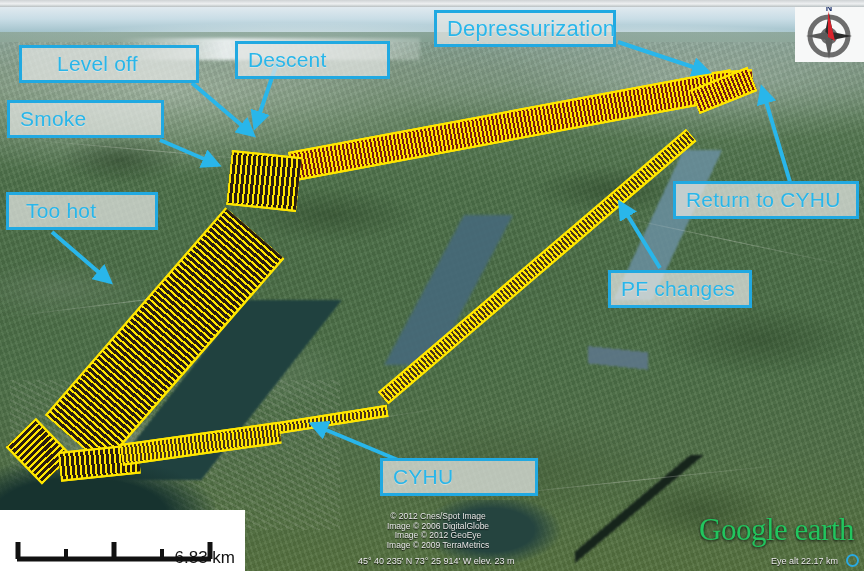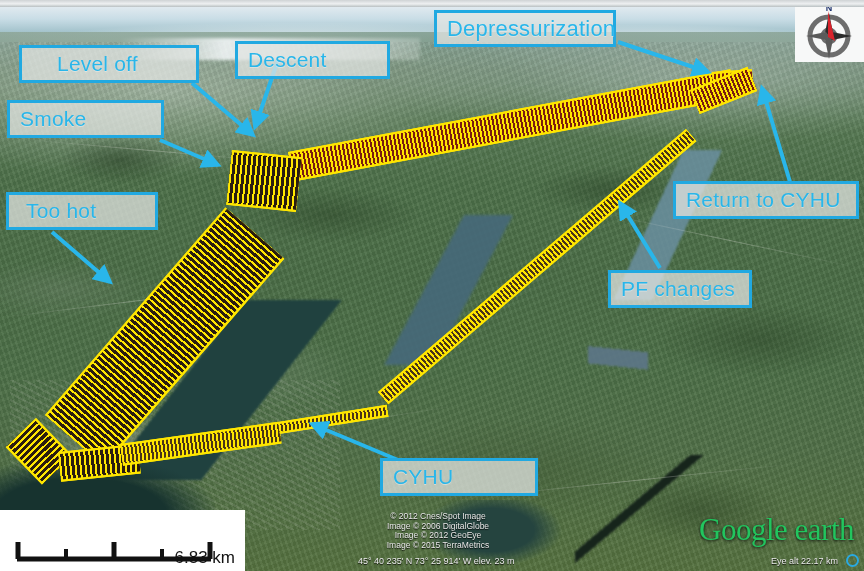--- a/index.html
+++ b/index.html
@@ -342,7 +342,7 @@
     <div>© 2012 Cnes/Spot Image</div>
     <div>Image © 2006 DigitalGlobe</div>
     <div>Image © 2012 GeoEye</div>
-    <div>Image © 2015 TerraMetrics</div>
+    <div>Image © 2009 TerraMetrics</div>
   </div>
 
   <div class="coords">45° 40 235' N  73° 25 914' W  elev.  23 m</div>

